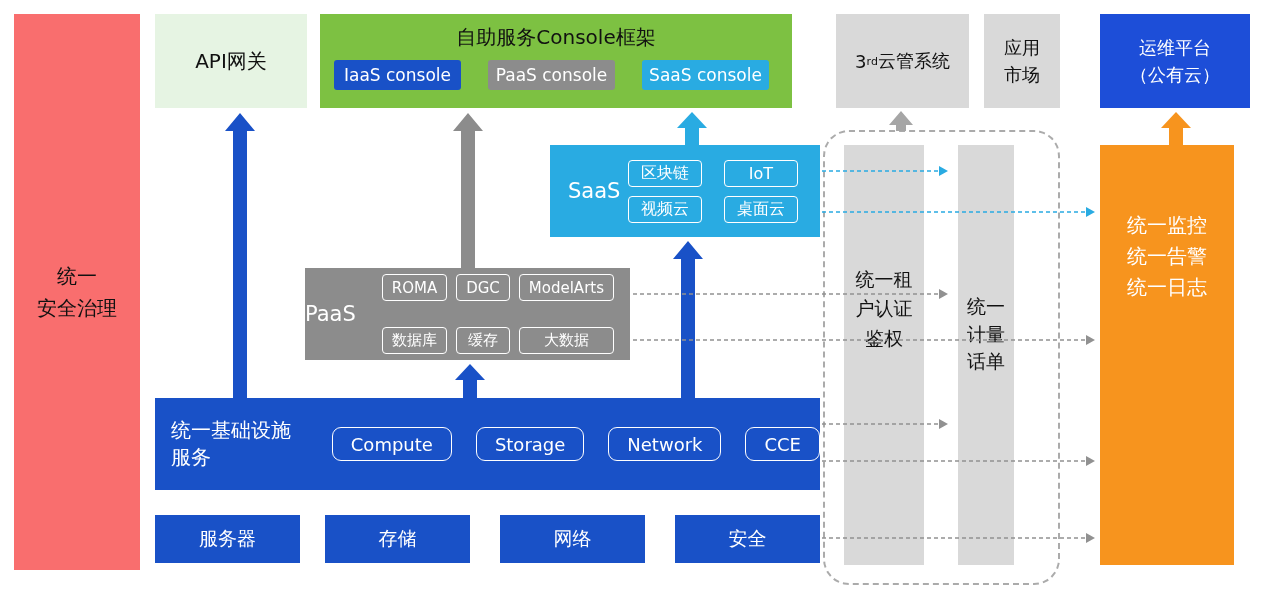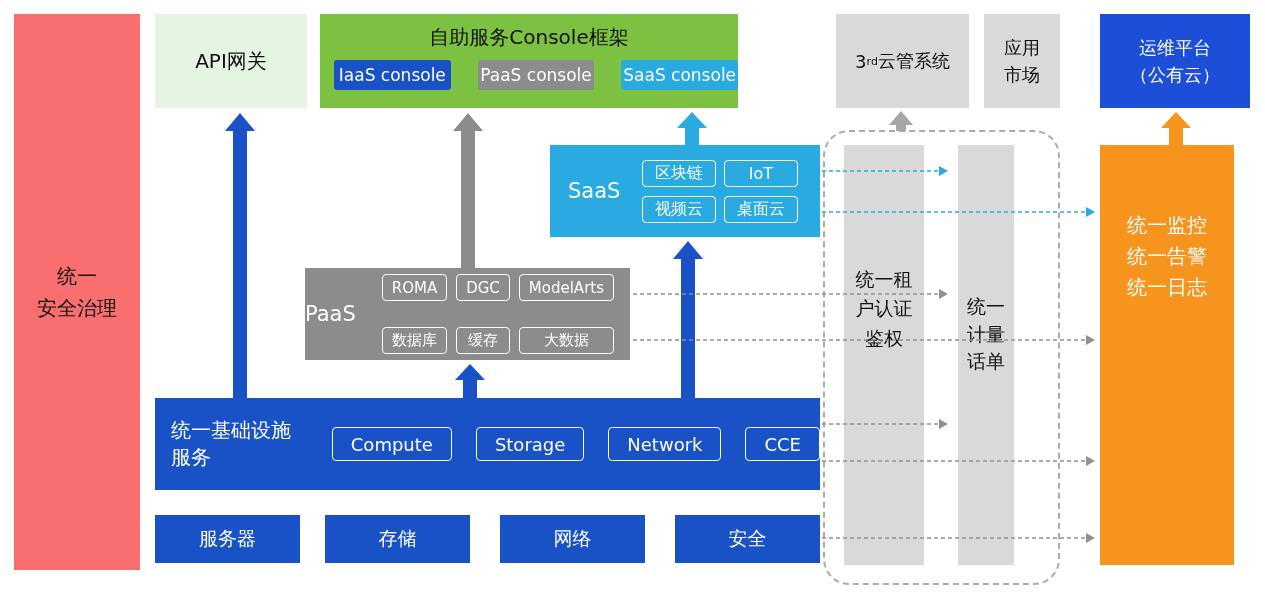--- a/index.html
+++ b/index.html
@@ -16,7 +16,7 @@
   
   #api-gateway { left:155px; top:14px; width:152px; height:94px; background:#E6F4E3; color:#111; font-size:20px; }
 
-  #console-frame { left:320px; top:14px; width:418px; height:94px; background:#7DC142; color:#111;
+  #console-frame { left:320px; top:14px; width:472px; height:94px; background:#7DC142; color:#111;
                    display:flex; flex-direction:column; }
   .cf-title { height:46px; display:flex; align-items:center; justify-content:center; font-size:20px; }
   .cf-chips { display:flex; gap:27px; padding-left:14px; align-items:flex-start; }

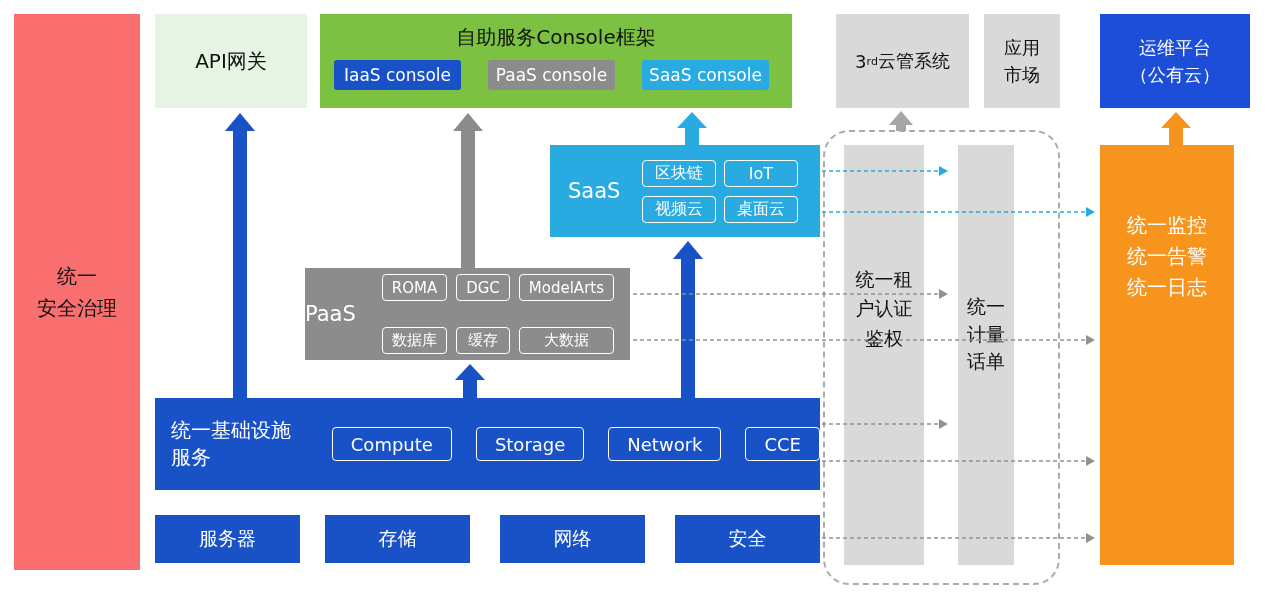--- a/index.html
+++ b/index.html
@@ -40,7 +40,7 @@
 
   #saas-box { left:550px; top:145px; width:270px; height:92px; background:#29ABE2;
               display:flex; align-items:center; padding-left:18px; }
-  .saas-grid { display:grid; grid-template-columns:auto auto; gap:9px 8px; margin-left:auto; margin-right:22px; }
+  .saas-grid { display:grid; grid-template-columns:auto auto; gap:9px 22px; margin-left:auto; margin-right:22px; }
 
   #paas-box { left:305px; top:268px; width:325px; height:92px; background:#8C8C8C;
               display:flex; align-items:center; }

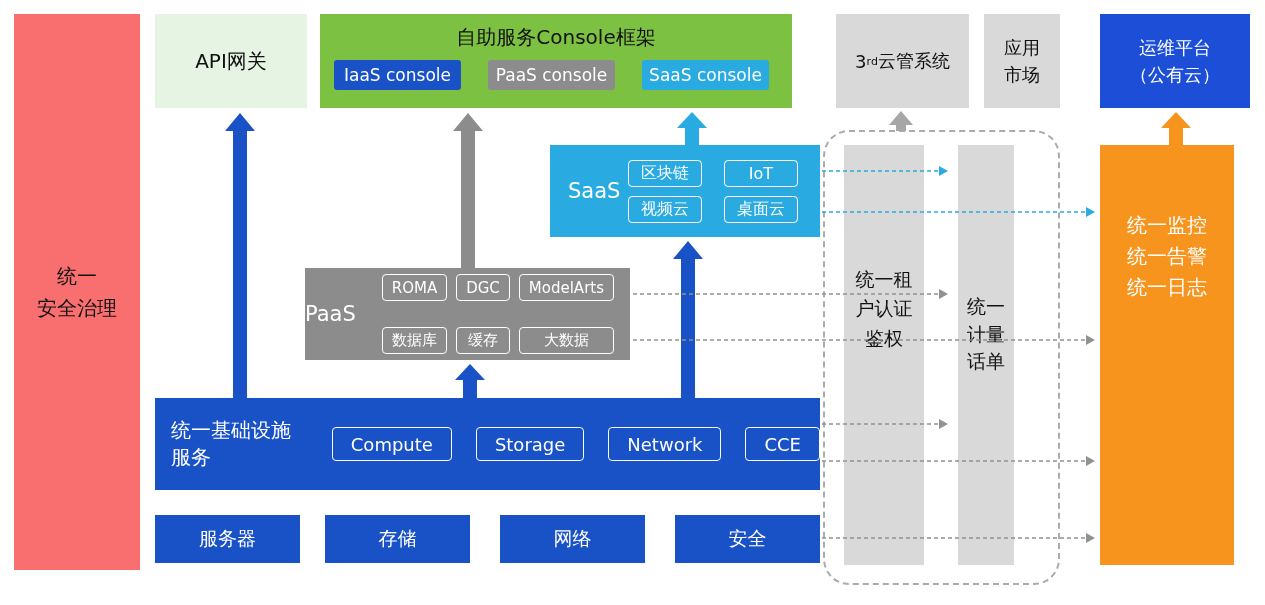--- a/index.html
+++ b/index.html
@@ -51,7 +51,7 @@
               display:flex; align-items:center; padding-left:16px; }
   #iaas-box .layer-label { font-size:20px; margin-right:22px; }
   .iaas-chips { display:flex; gap:24px; align-items:center; }
-  .iaas-chips .sub-chip { height:34px; font-size:18px; padding:0 18px; }
+  .iaas-chips .sub-chip { height:34px; font-size:18px; padding:0 18px;border-radius:9px; }
 
   .hw-box { top:515px; height:48px; background:#1951C7; color:#fff; font-size:19px; }
   #hw-server  { left:155px; width:145px; }

